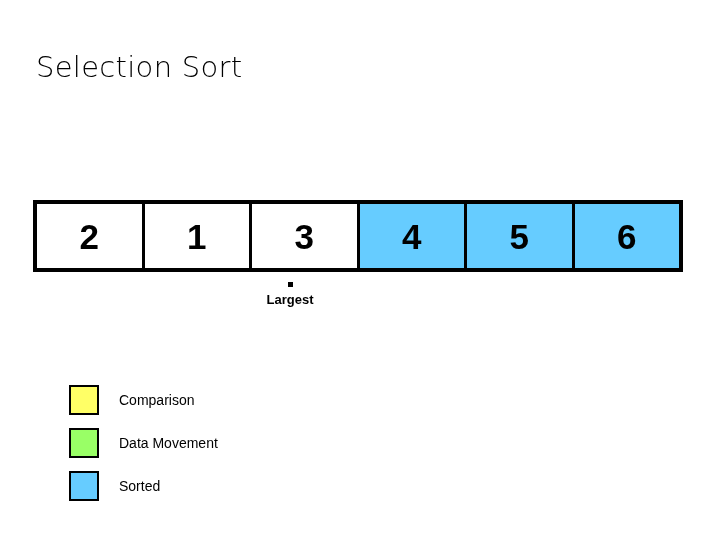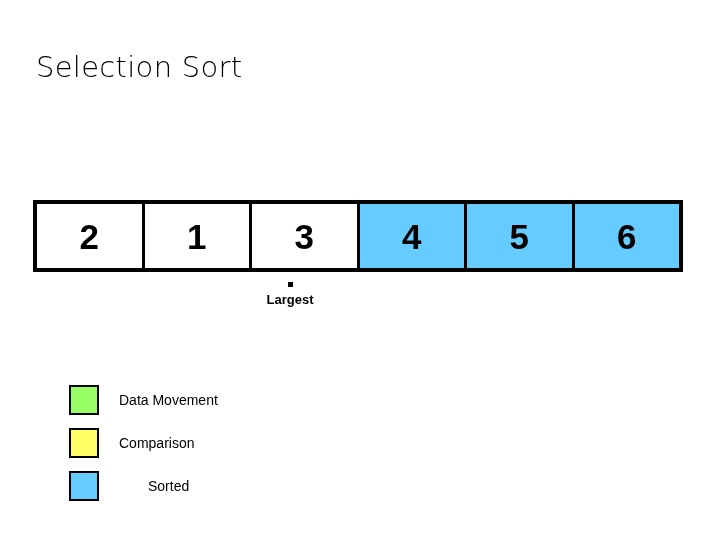--- a/index.html
+++ b/index.html
@@ -161,12 +161,12 @@
 
   <div id="legend">
     <div class="legend-row">
+      <span class="legend-swatch" style="background: rgb(255, 255, 102);"></span>
+      <span class="legend-label">Comparison</span>
+    </div>
+    <div class="legend-row">
       <span class="legend-swatch" style="background: rgb(153, 255, 102);"></span>
       <span class="legend-label">Data Movement</span>
-    </div>
-    <div class="legend-row">
-      <span class="legend-swatch" style="background: rgb(255, 255, 102);"></span>
-      <span class="legend-label">Comparison</span>
     </div>
     <div class="legend-row">
       <span class="legend-swatch" style="background: rgb(102, 204, 255);"></span>

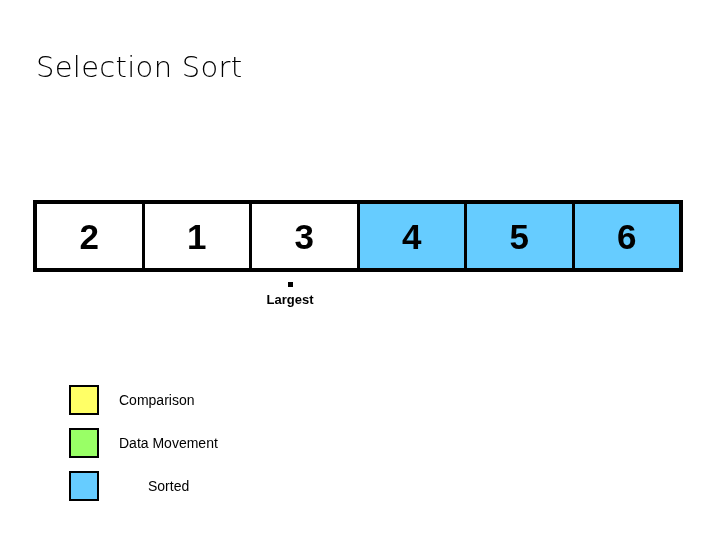--- a/index.html
+++ b/index.html
@@ -107,7 +107,6 @@
   }
   .legend-row:last-child {
     margin-bottom: 16px;
-    gap: 29px;
   }
   .legend-swatch {
     width: 30px;

